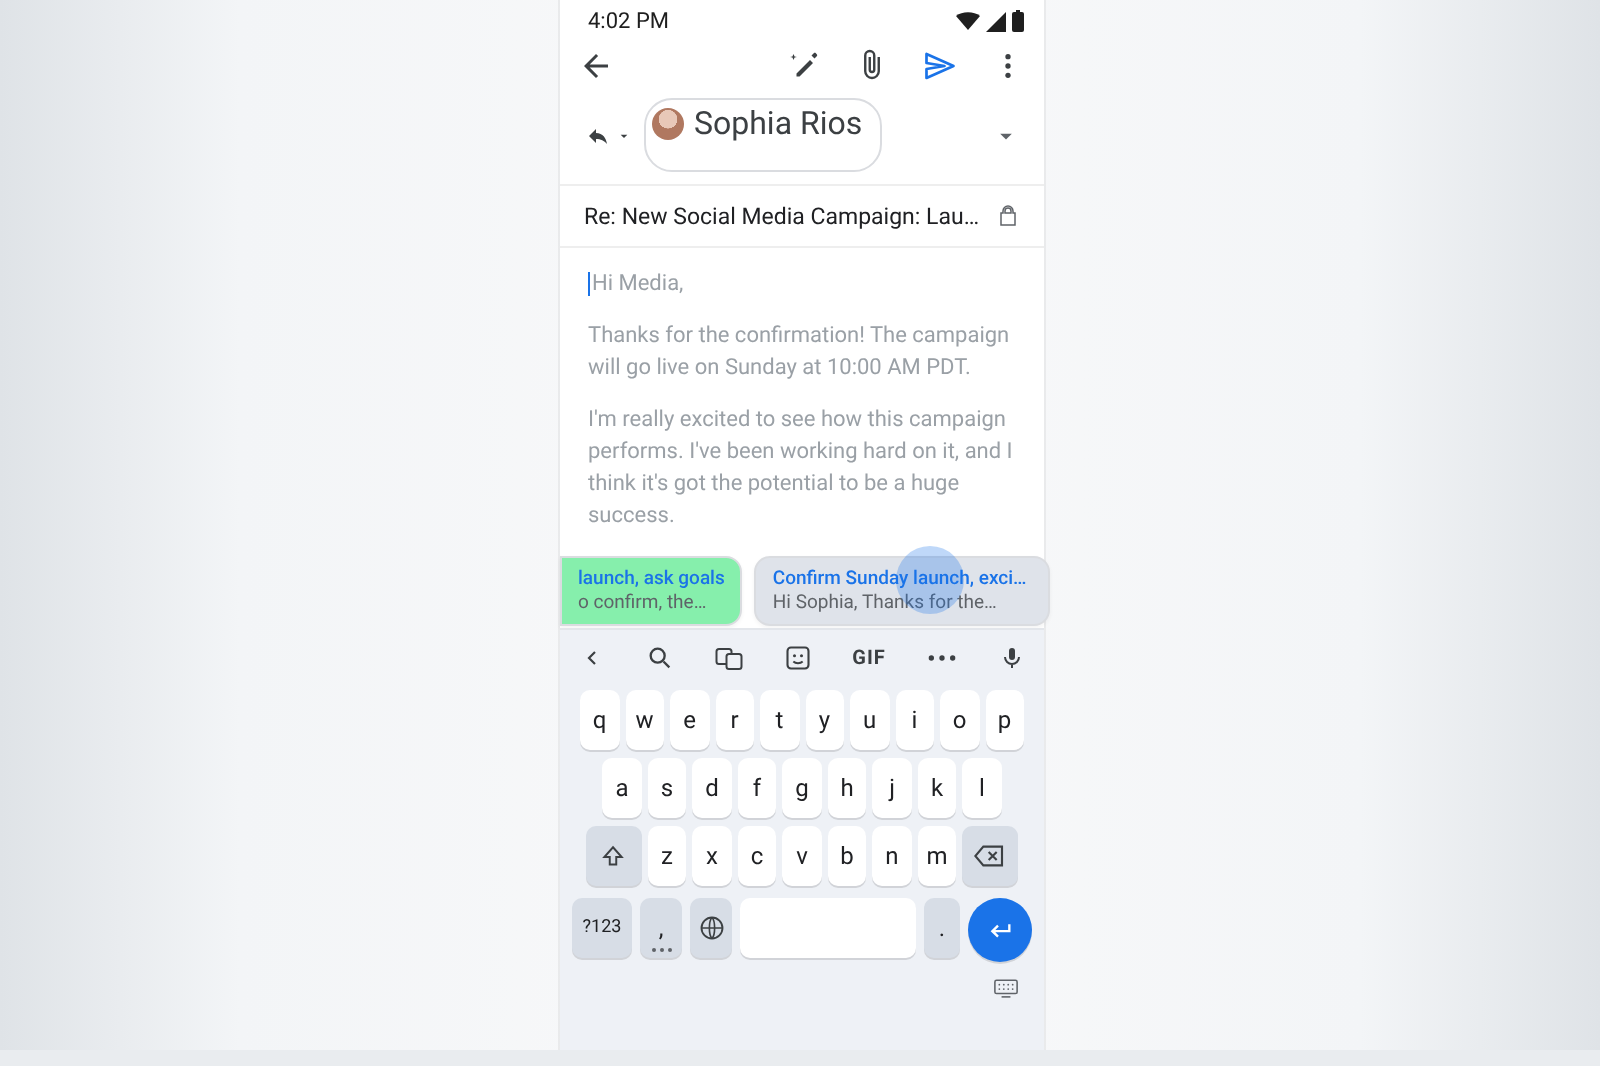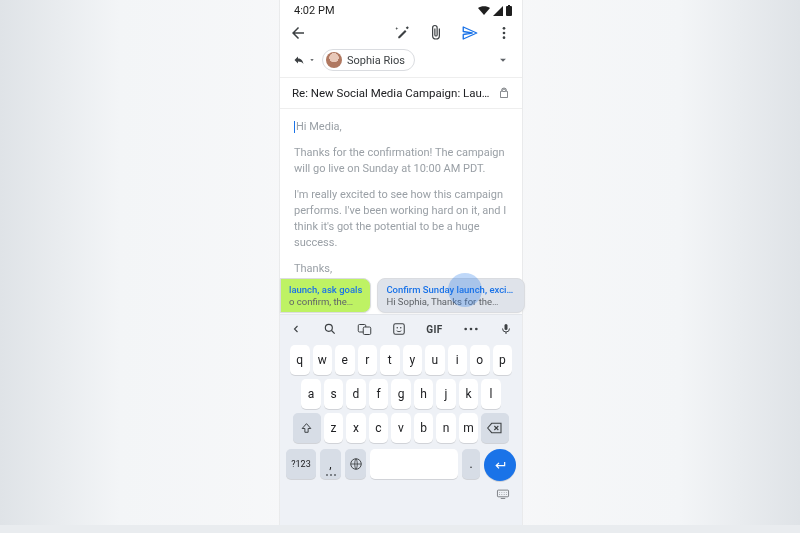--- a/index.html
+++ b/index.html
@@ -23,7 +23,7 @@
   .recip{display:flex;align-items:center;padding:4px 12px 6px 12px;gap:6px;border-bottom:1px solid #eee;}
   .reply-chip{display:flex;align-items:center;gap:2px;color:#3c4043;}
   .person-chip{display:flex;align-items:center;gap:5px;border:1px solid #dadce0;border-radius:14px;
-    padding:2px 9px 2px 3px;font-size:11px;color:#3c4043;}
+    padding:2px 9px 14px 3px;font-size:16px;color:#3c4043;}
   .avatar{width:16px;height:16px;border-radius:50%;background:#c49a8e;display:inline-block;
     background-image:radial-gradient(circle at 50% 35%,#e8c8b8 35%,#b07860 36%);}
   .expand{margin-left:auto;color:#5f6368;}

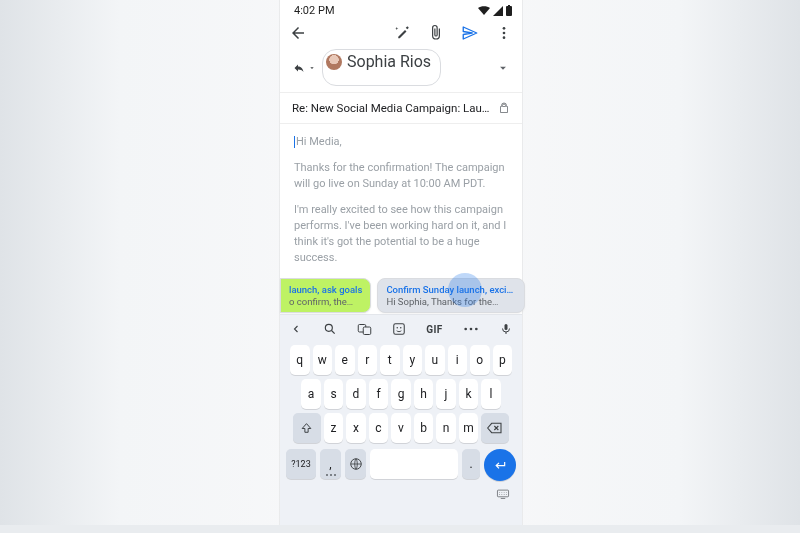--- a/index.html
+++ b/index.html
@@ -37,7 +37,7 @@
   .body p{margin:0 0 10px 0;}
   
   .suggrow{position:absolute;bottom:220px;left:0;right:0;display:flex;gap:6px;padding:0 0 0 0;}
-  .sugg{border:1px solid #dadce0;border-radius:8px;background:#bef264;padding:5px 8px;font-size:9.5px;line-height:1.2;
+  .sugg{border:1px solid #dadce0;border-radius:8px;background:#86efac;padding:5px 8px;font-size:9.5px;line-height:1.2;
     box-shadow:0 1px 2px rgba(0,0,0,0.05);}
   .sugg.first{border-top-left-radius:0;border-bottom-left-radius:0;margin-left:0;width:86px;}
   .sugg.second{width:130px;background:#dfe3ea;position:relative;}

